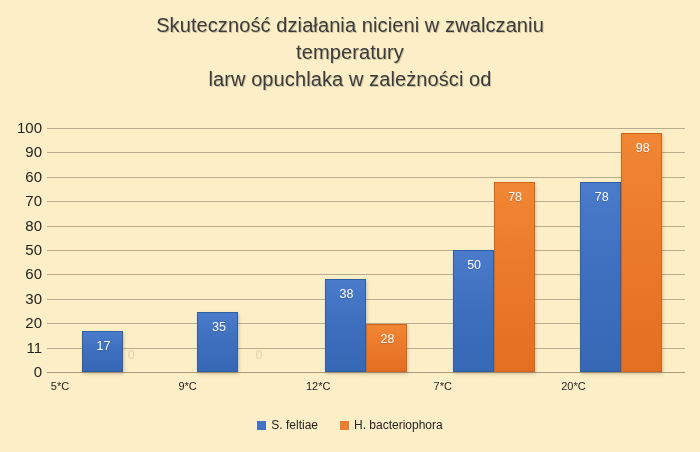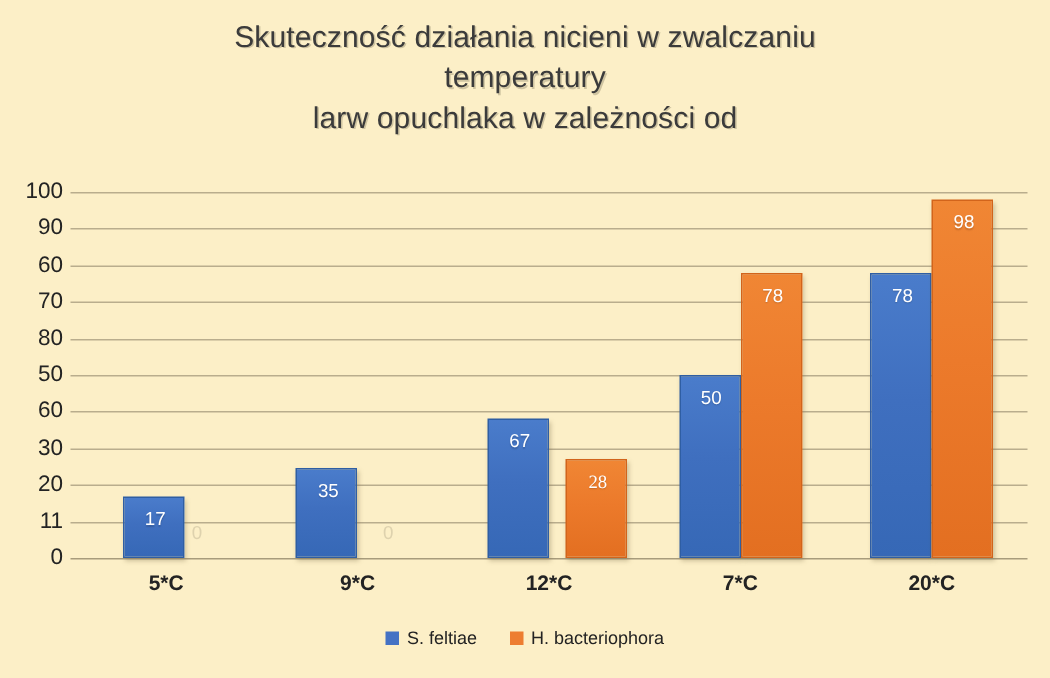--- a/index.html
+++ b/index.html
@@ -194,7 +194,7 @@
       </div>
       <div class="zero-label" style="left: 191.4px; top: 220px;">0</div>
       <div class="bar series-0" style="left: 278px; height: 92.72px;">
-        <div class="bar-label">67</div>
+        <div class="bar-label">38</div>
       </div>
       <div class="bar series-1" style="left: 330px; height: 66px; font-family: Liberation Serif, serif;">
         <div class="bar-label">28</div>

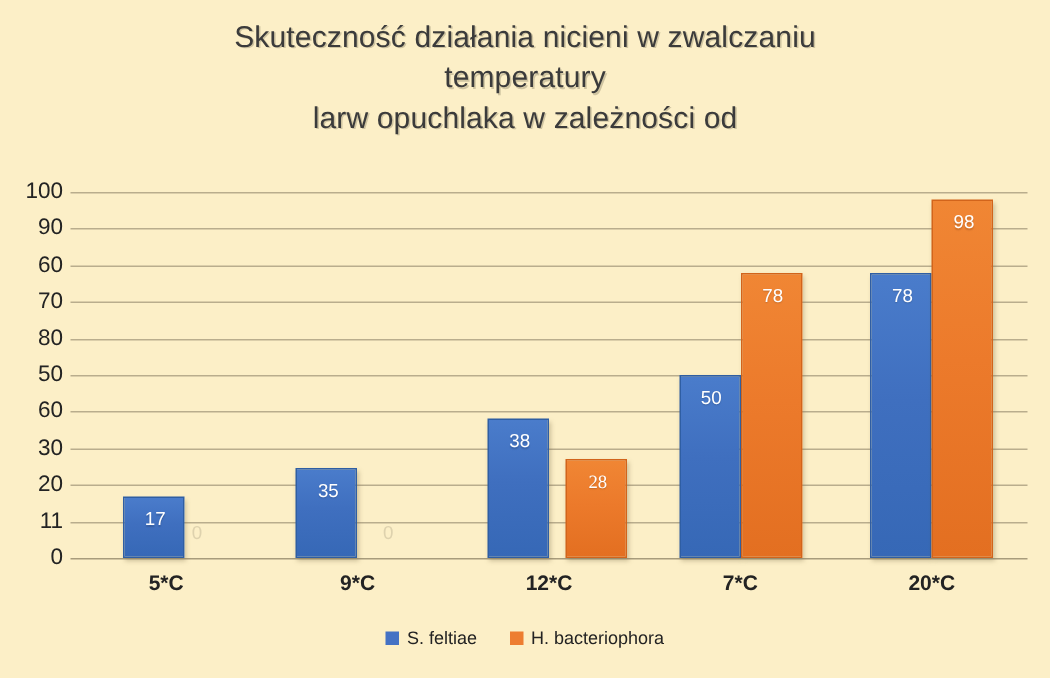--- a/index.html
+++ b/index.html
@@ -196,7 +196,7 @@
       <div class="bar series-0" style="left: 278px; height: 92.72px;">
         <div class="bar-label">38</div>
       </div>
-      <div class="bar series-1" style="left: 330px; height: 66px; font-family: Liberation Serif, serif;">
+      <div class="bar series-1" style="left: 319px; height: 48px;">
         <div class="bar-label">28</div>
       </div>
       <div class="bar series-0" style="left: 405.6px; height: 122px;">

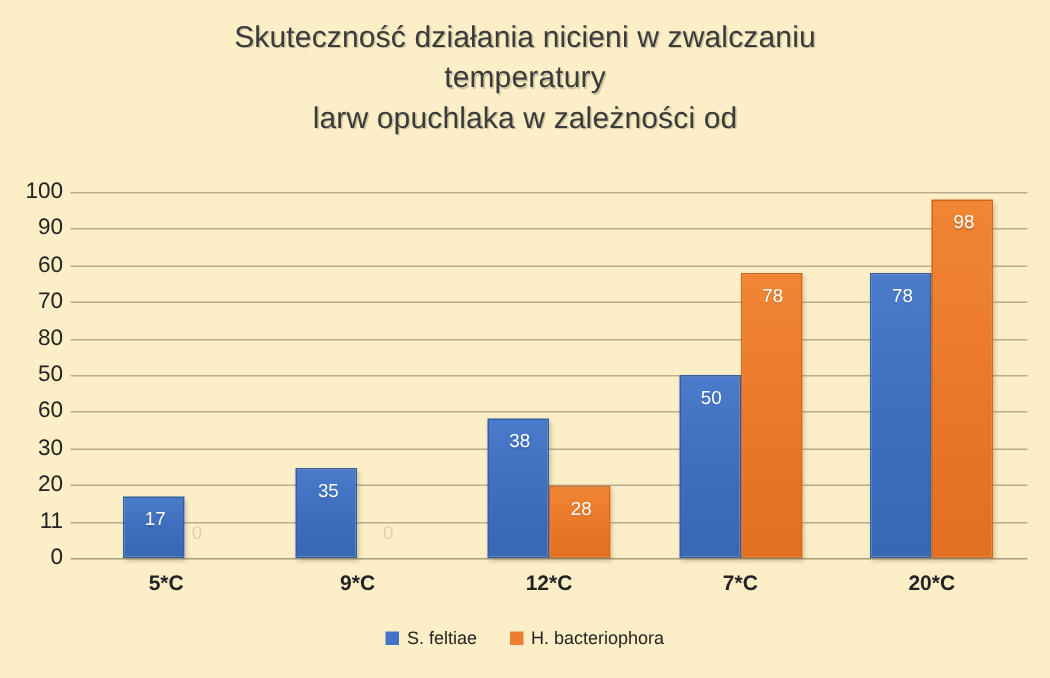--- a/index.html
+++ b/index.html
@@ -115,10 +115,9 @@
     position: absolute;
     top: 380px;
     width: 120px;
-    text-align: center;
-    font-size: 14px;
+    text-align: left;
+    font-size: 11px;
     color: #232323;
-    font-weight: bold;
   }
 
   

